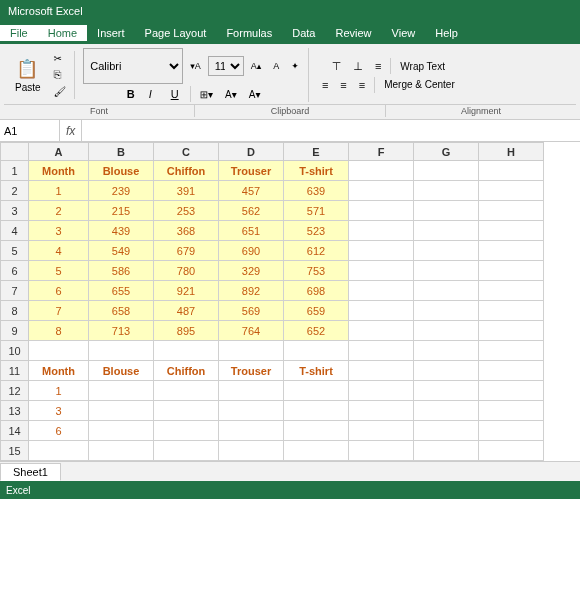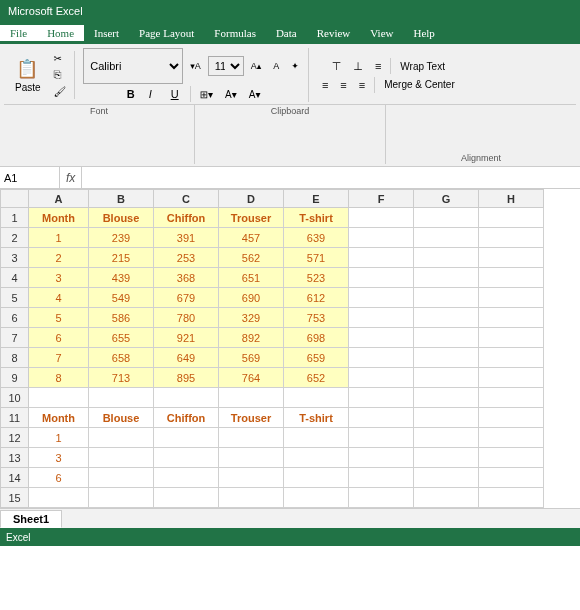--- a/index.html
+++ b/index.html
@@ -22,7 +22,6 @@
       display: flex;
       align-items: center;
       height: 22px;
-      font-family: Liberation Serif, serif;
     }
     .menu-bar .menu-item {
       color: white;

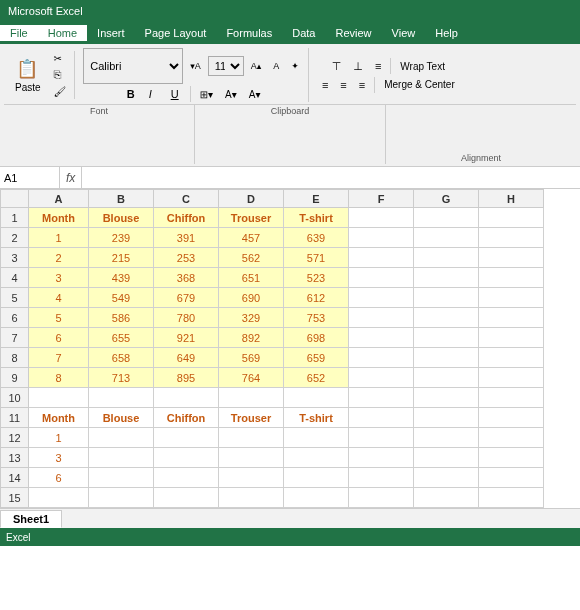--- a/index.html
+++ b/index.html
@@ -99,7 +99,7 @@
       padding: 1px 0;
       border-right: 1px solid #ccc;
     }
-    .ribbon-group-label:last-child { border-right: none; margin-top: 47px; }
+    .ribbon-group-label:last-child { border-right: none; }
 
     
     .formula-bar {

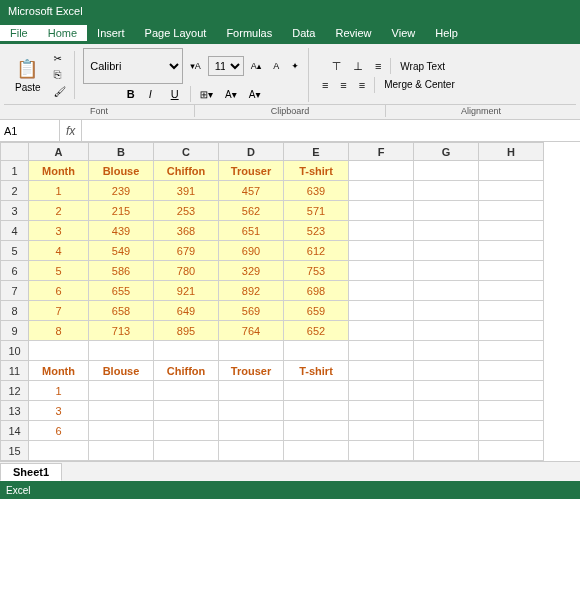--- a/index.html
+++ b/index.html
@@ -436,7 +436,7 @@
         <td class="row-header col-header">8</td>
         <td class="cell-highlight">7</td>
         <td class="cell-highlight">658</td>
-        <td class="cell-highlight">649</td>
+        <td class="cell-highlight">487</td>
         <td class="cell-highlight">569</td>
         <td class="cell-highlight">659</td>
         <td class="cell-normal"></td>

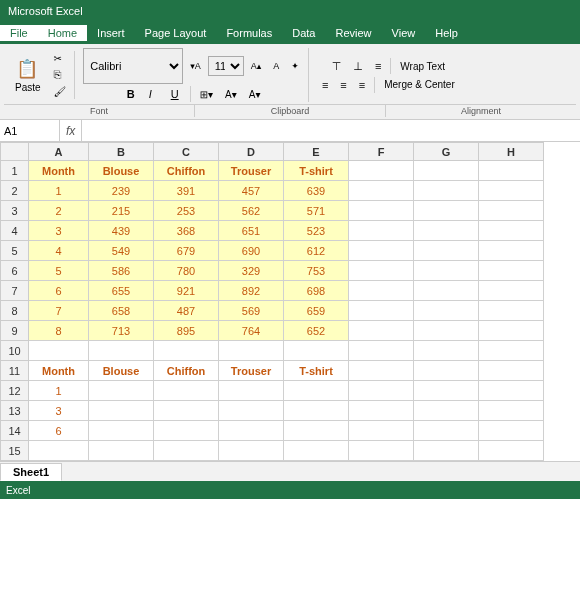--- a/index.html
+++ b/index.html
@@ -201,7 +201,6 @@
       border-top: 1px solid #ccc;
       height: 20px;
       align-items: flex-end;
-      font-weight: bold;
     }
     .sheet-tab {
       padding: 2px 12px;

